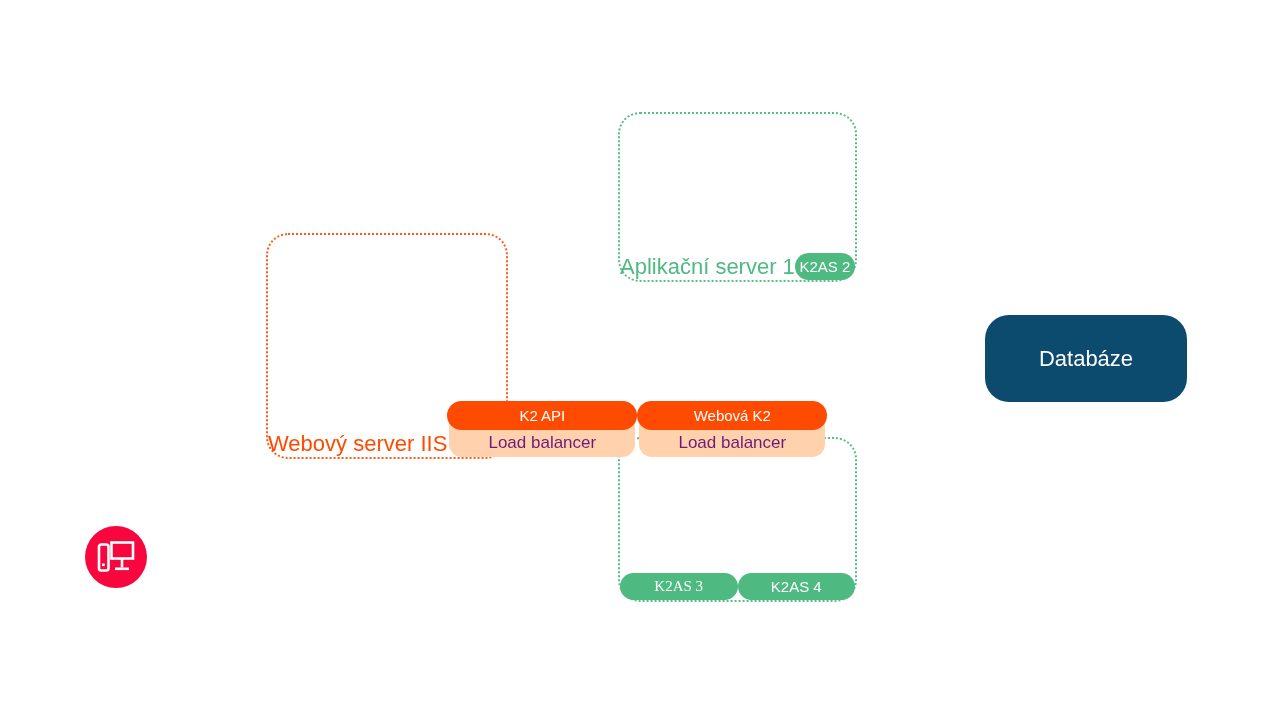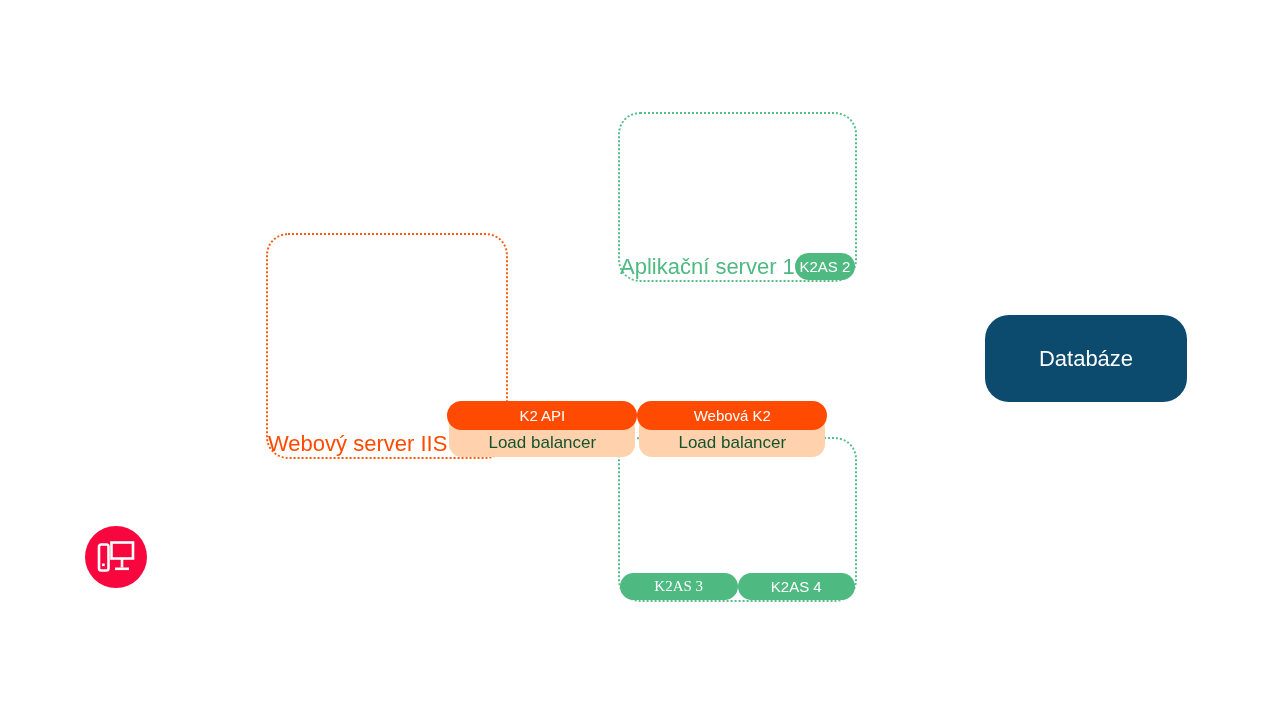--- a/index.html
+++ b/index.html
@@ -58,7 +58,7 @@
   .balancer {
     width: 186px; height: 42px; margin-top: -15px;
     background: #ffd2ad; border-radius: 13px;
-    color: #14532d; font-size: 17px;
+    color: #701a75; font-size: 17px;
     display: flex; align-items: flex-end; justify-content: center;
     padding-bottom: 4px; box-sizing: border-box;
     position: relative; z-index: 1;

